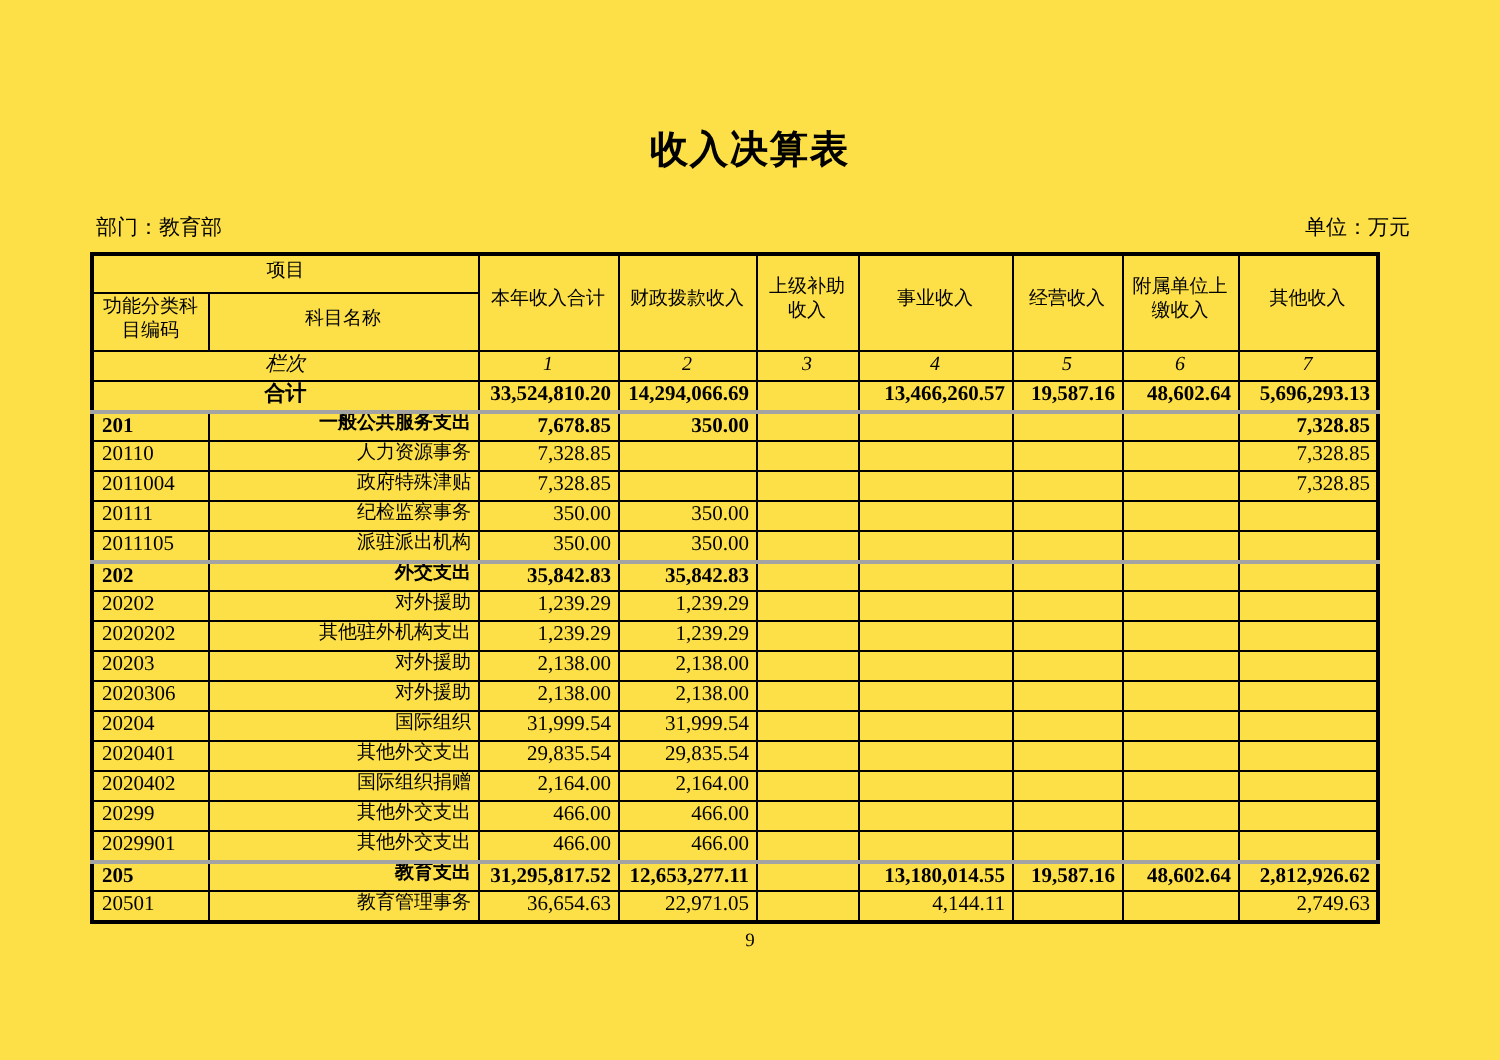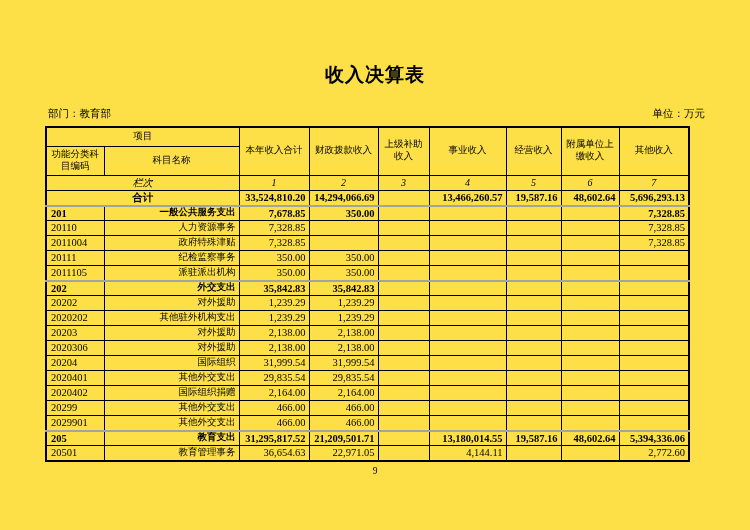--- a/index.html
+++ b/index.html
@@ -326,7 +326,7 @@
           <td class="code">205</td>
           <td class="name">教育支出</td>
           <td class="num">31,295,817.52</td>
-          <td class="num">21,209,501.71</td>
+          <td class="num">12,653,277.11</td>
           <td class="num"></td>
           <td class="num">13,180,014.55</td>
           <td class="num">19,587.16</td>

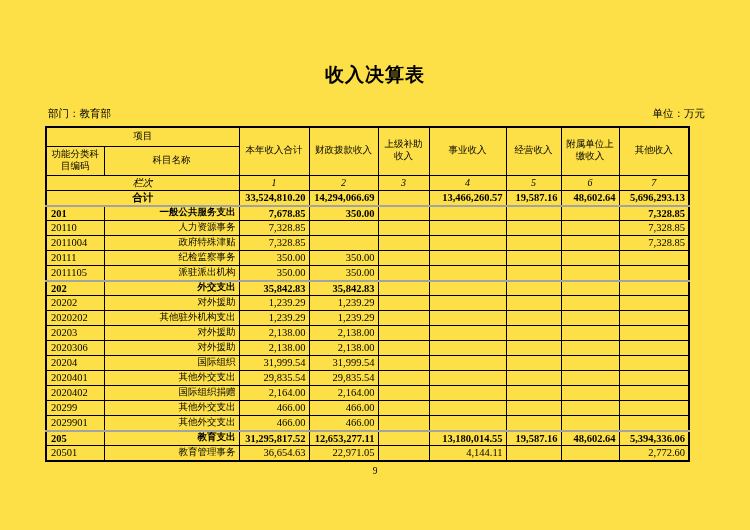--- a/index.html
+++ b/index.html
@@ -331,7 +331,7 @@
           <td class="num">13,180,014.55</td>
           <td class="num">19,587.16</td>
           <td class="num">48,602.64</td>
-          <td class="num">5,394,336.06</td>
+          <td class="num">2,812,926.62</td>
         </tr>
         <tr>
           <td class="code">20501</td>

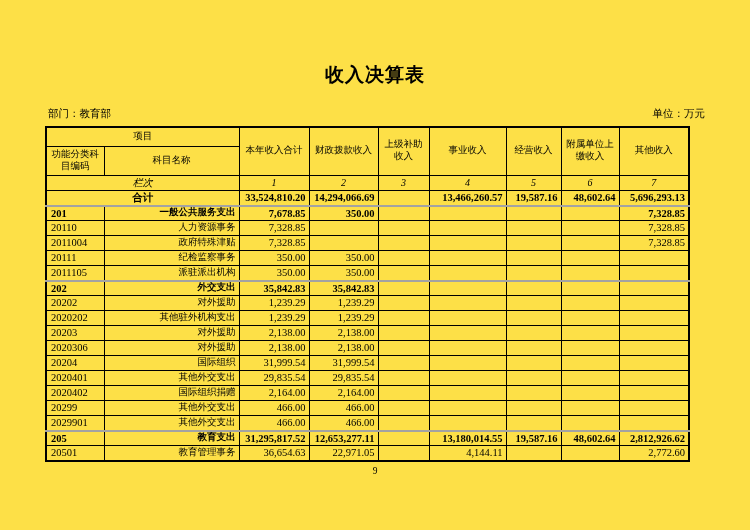--- a/index.html
+++ b/index.html
@@ -342,7 +342,7 @@
           <td class="num">4,144.11</td>
           <td class="num"></td>
           <td class="num"></td>
-          <td class="num">2,772.60</td>
+          <td class="num">2,749.63</td>
         </tr>
       </tbody>
   </table>

